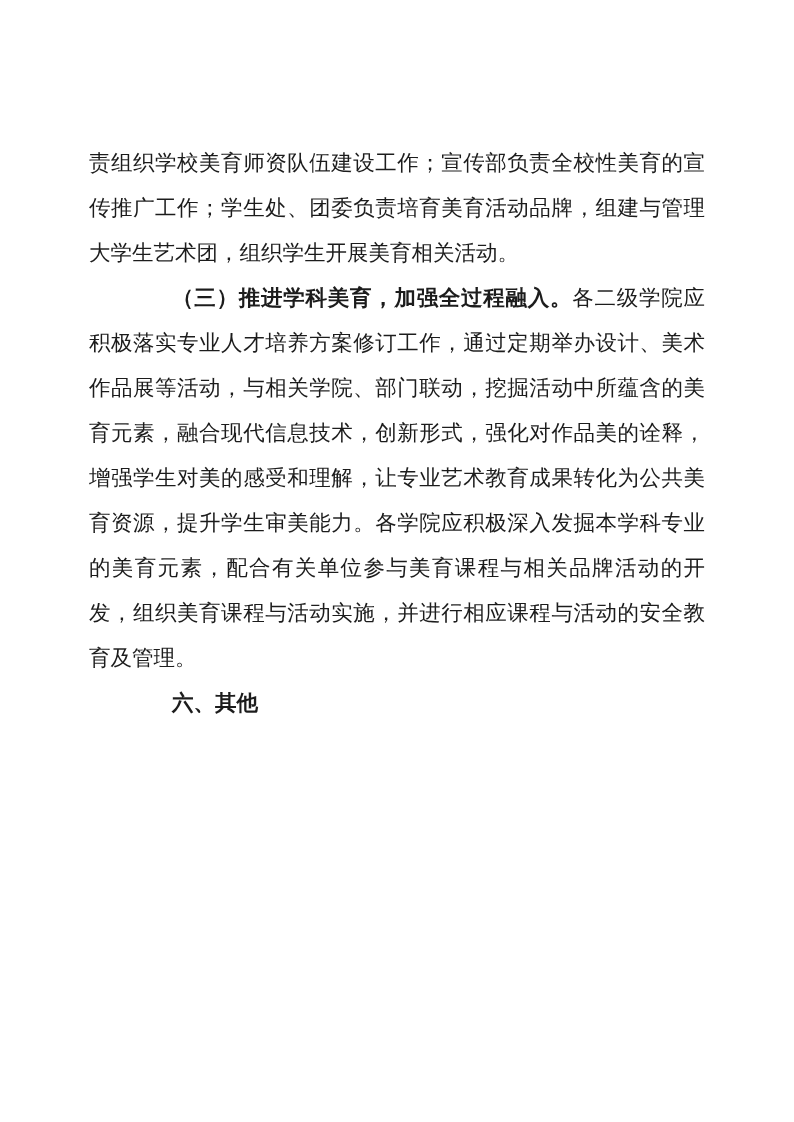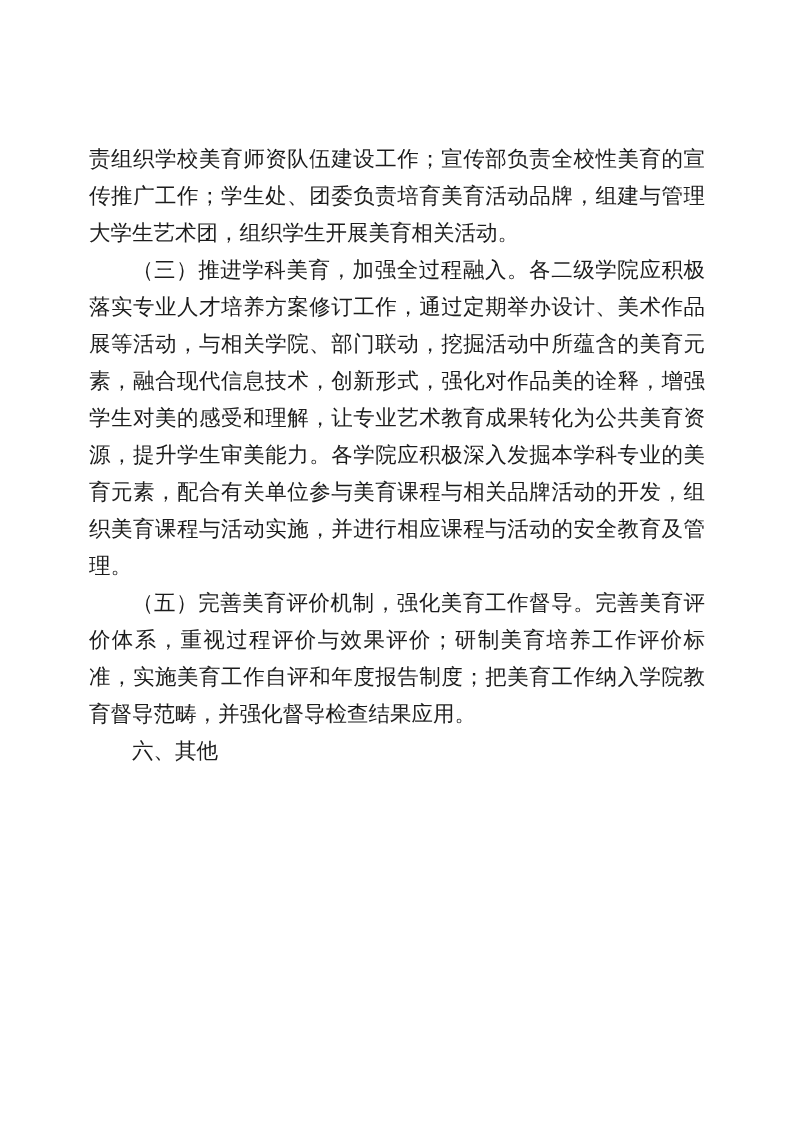--- a/index.html
+++ b/index.html
@@ -25,7 +25,7 @@
     margin: 0;
     font-family: "Liberation Serif", "DejaVu Serif", serif;
     font-size: 21.5px;
-    line-height: 37px;
+    line-height: 45px;
     color: #1c1c1c;
     text-align: justify;
     text-justify: inter-character;

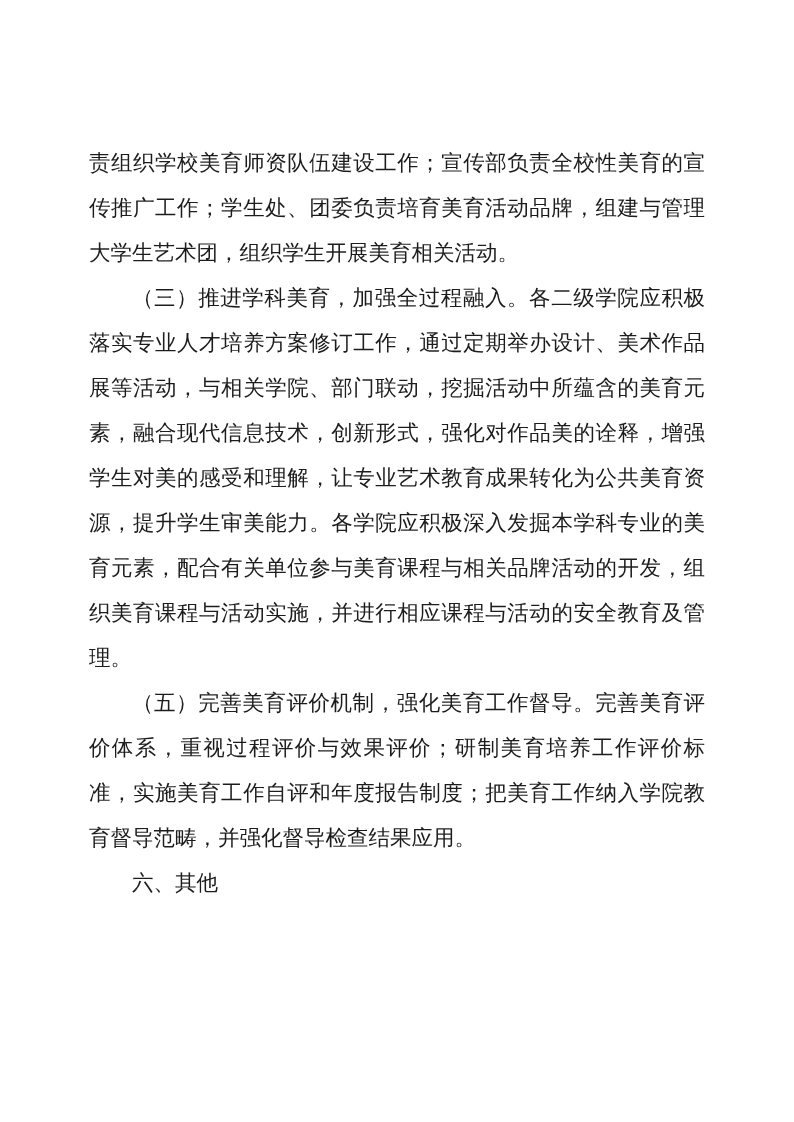--- a/index.html
+++ b/index.html
@@ -36,7 +36,8 @@
     text-indent: 0;
   }
   .bold {
-    font-weight: normal;
+    font-weight: bold;
+    margin-left: 40px;
   }
 </style>
 </head>

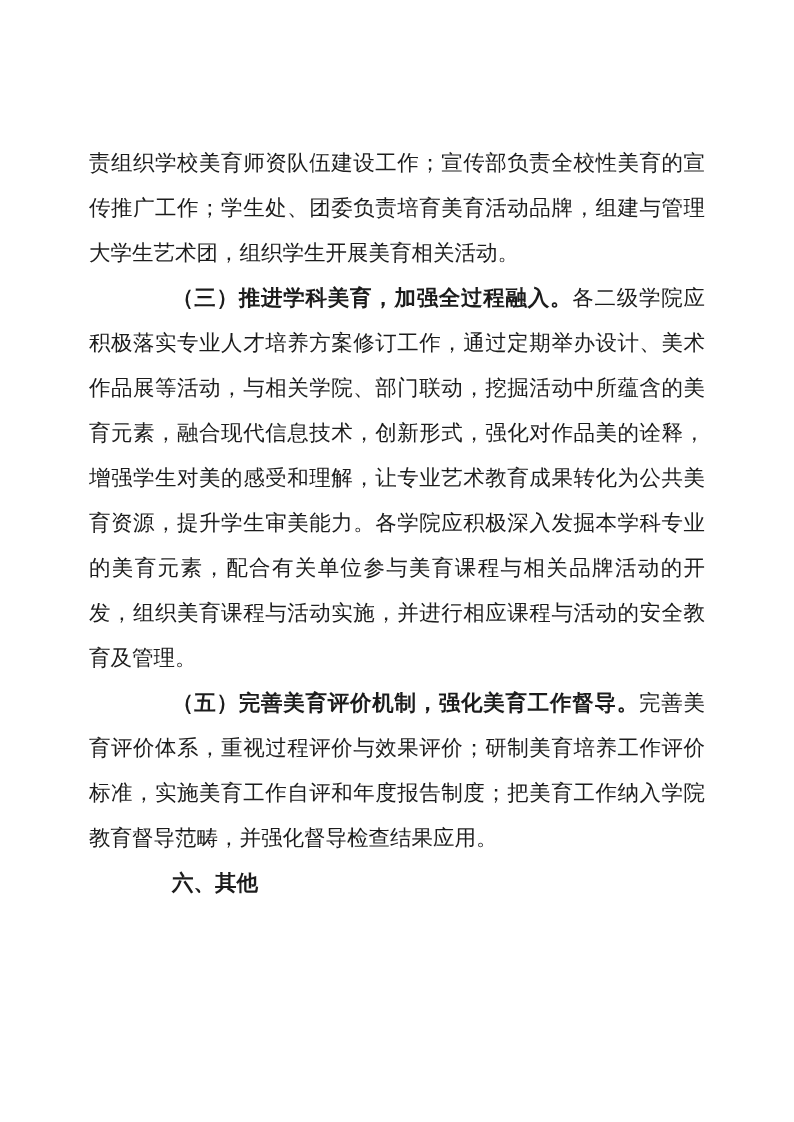--- a/index.html
+++ b/index.html
@@ -51,7 +51,6 @@
     <p class="para"><span class="bold">（三）推进学科美育，加强全过程融入。</span><span>各二级学院应积极落实专业人才培养方案修订工作，通过定期举办设计、美术作品展等活动，与相关学院、部门联动，挖掘活动中所蕴含的美育元素，融合现代信息技术，创新形式，强化对作品美的诠释，增强学生对美的感受和理解，让专业艺术教育成果转化为公共美育资源，提升学生审美能力。各学院应积极深入发掘本学科专业的美育元素，配合有关单位参与美育课程与相关品牌活动的开发，组织美育课程与活动实施，并进行相应课程与活动的安全教育及管理。</span></p>
 
 
-    <p class="para"><span class="bold">（五）完善美育评价机制，强化美育工作督导。</span><span>完善美育评价体系，重视过程评价与效果评价；研制美育培养工作评价标准，实施美育工作自评和年度报告制度；把美育工作纳入学院教育督导范畴，并强化督导检查结果应用。</span></p>
 
     <p class="para"><span class="bold">六、其他</span></p>
 

